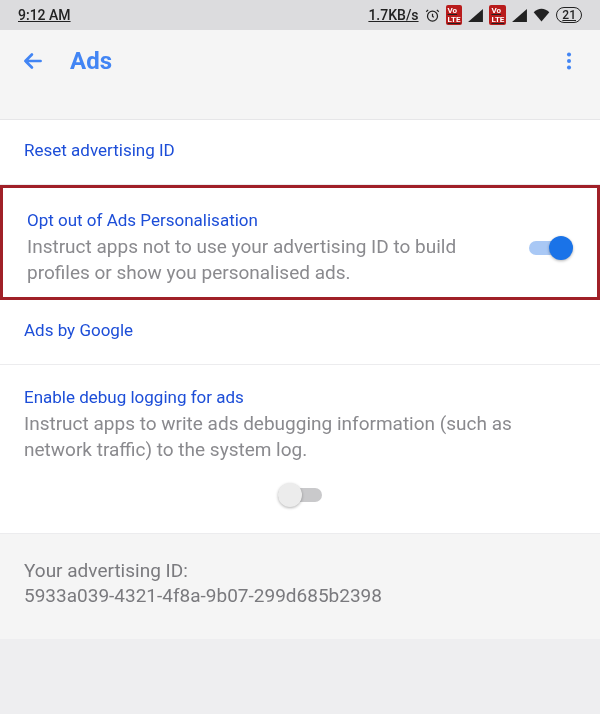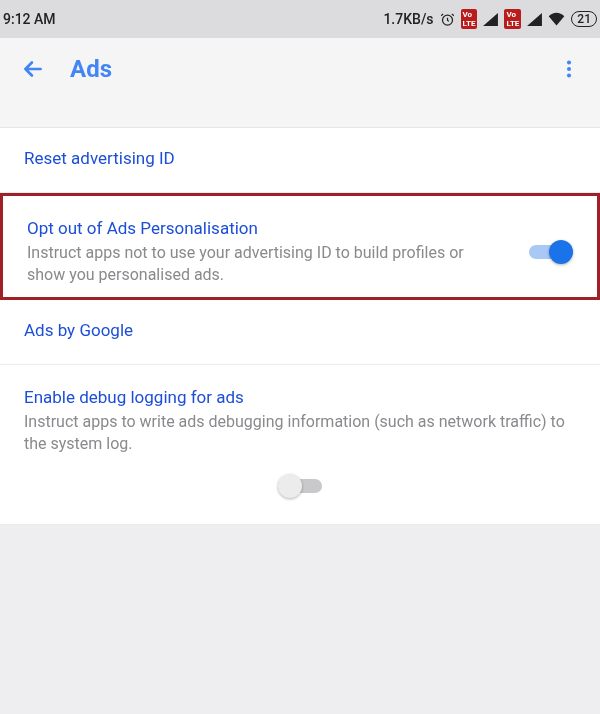--- a/index.html
+++ b/index.html
@@ -5,7 +5,7 @@
     * { margin: 0; padding: 0; box-sizing: border-box; font-family: Roboto, -apple-system, sans-serif; }
     body { width: 600px; height: 714px; background: #eeeef0; overflow: hidden; }
     
-    .status-bar { height: 38px; background: #dcdcde; display: flex; align-items: center; justify-content: space-between; padding: 0 3px; font-size: 14px; color: #222; font-weight: 500; }
+    .status-bar { height: 30px; background: #dcdcde; display: flex; align-items: center; justify-content: space-between; padding: 0 18px; font-size: 14px; color: #222; font-weight: 500; text-decoration: underline; }
     .status-right { display: flex; align-items: center; gap: 6px; }
     .status-right span { display: inline-flex; align-items: center; }
     .vo-badge { background: #b91c1c; color: #fff; font-size: 8px; padding: 1px 2px; border-radius: 2px; font-weight: bold; }

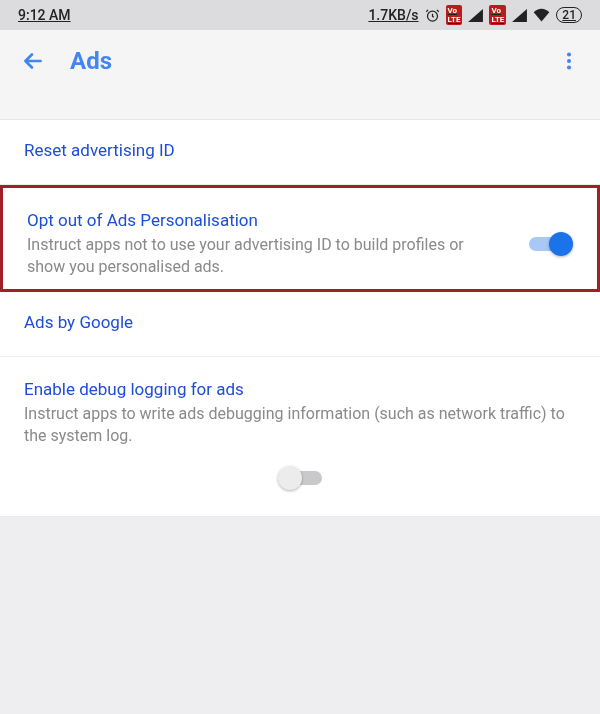--- a/index.html
+++ b/index.html
@@ -23,7 +23,7 @@
     .row-flex { display: flex; align-items: center; gap: 20px; }
     .row-text { flex: 1; }
     .row-title { font-size: 17px; color: #1d4ed8; margin-bottom: 4px; }
-    .row-sub { font-size: 16px; color: #8a8a8e; line-height: 1.35; }
+    .row-sub { font-size: 19px; color: #8a8a8e; line-height: 1.35; }
     
     .highlight-box { border: 3px solid #a02028; padding: 22px 24px 12px; background: #fff; display: flex; align-items: center; gap: 36px; }
     

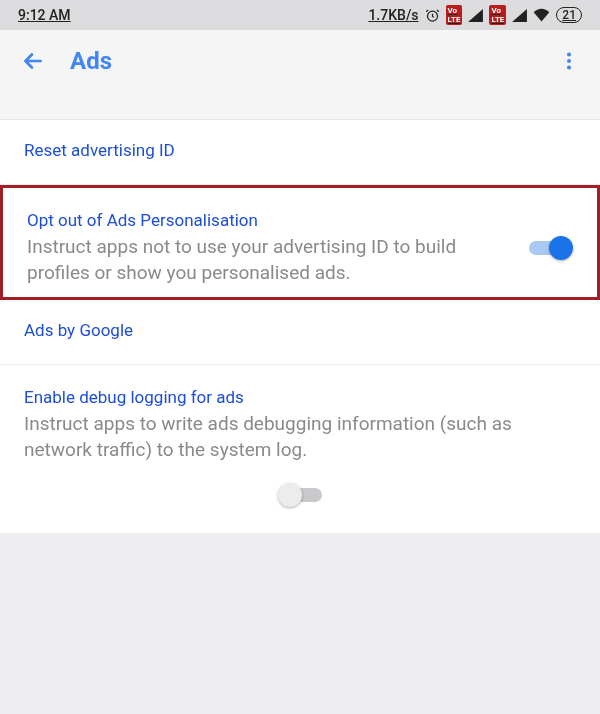--- a/index.html
+++ b/index.html
@@ -126,6 +126,10 @@
     </div>
   </div>
 
+  <div class="id-row">
+    <div class="row-sub">Your advertising ID:</div>
+    <div class="row-sub">5933a039-4321-4f8a-9b07-299d685b2398</div>
+  </div>
 
 </div>
 

